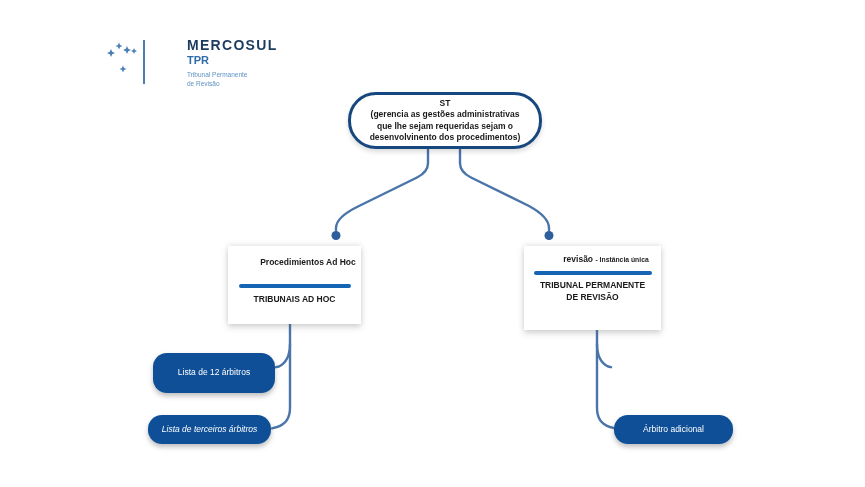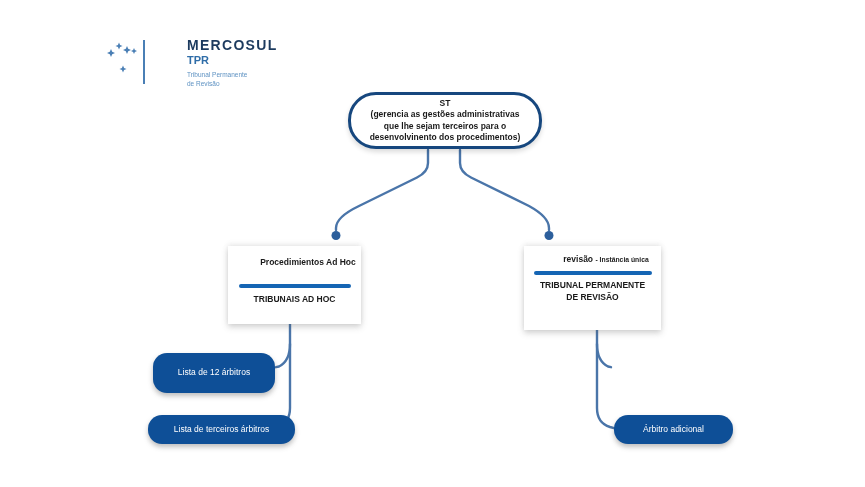--- a/index.html
+++ b/index.html
@@ -91,7 +91,7 @@
   <div class="root-node">
     <div>ST</div>
     <div>(gerencia as gestões administrativas</div>
-    <div>que lhe sejam terceiros para o</div>
+    <div>que lhe sejam requeridas sejam o</div>
     <div>desenvolvinento dos procedimentos)</div>
   </div>
 

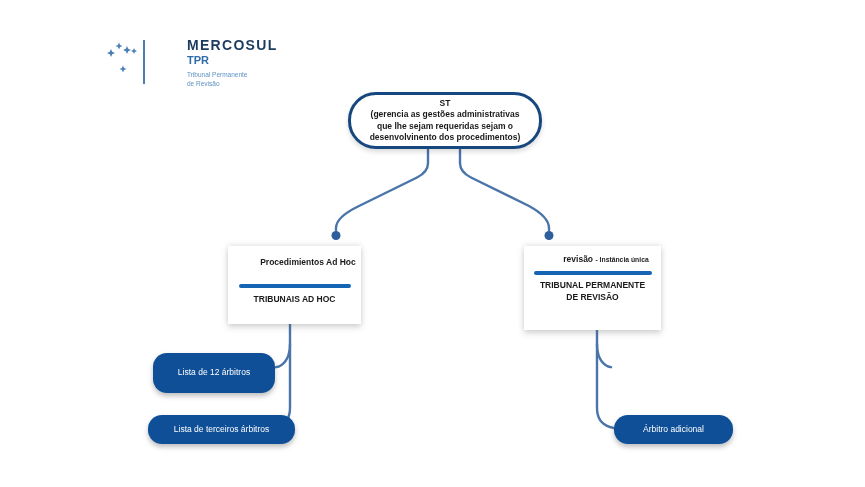--- a/index.html
+++ b/index.html
@@ -49,7 +49,7 @@
     box-shadow:0 3px 5px rgba(70,70,70,.35);
   }
   .pill-l1{left:153px;top:353px;width:122px;height:40px;}
-  .pill-l2{left:148px;top:415px;width:147px;height:29px;}
+  .pill-l2{left:148px;top:415px;width:123px;height:29px;font-style:italic;}
   .pill-r1{left:613px;top:351px;width:120px;height:30px;}
   .pill-r2{left:614px;top:415px;width:119px;height:29px;}
 </style>

